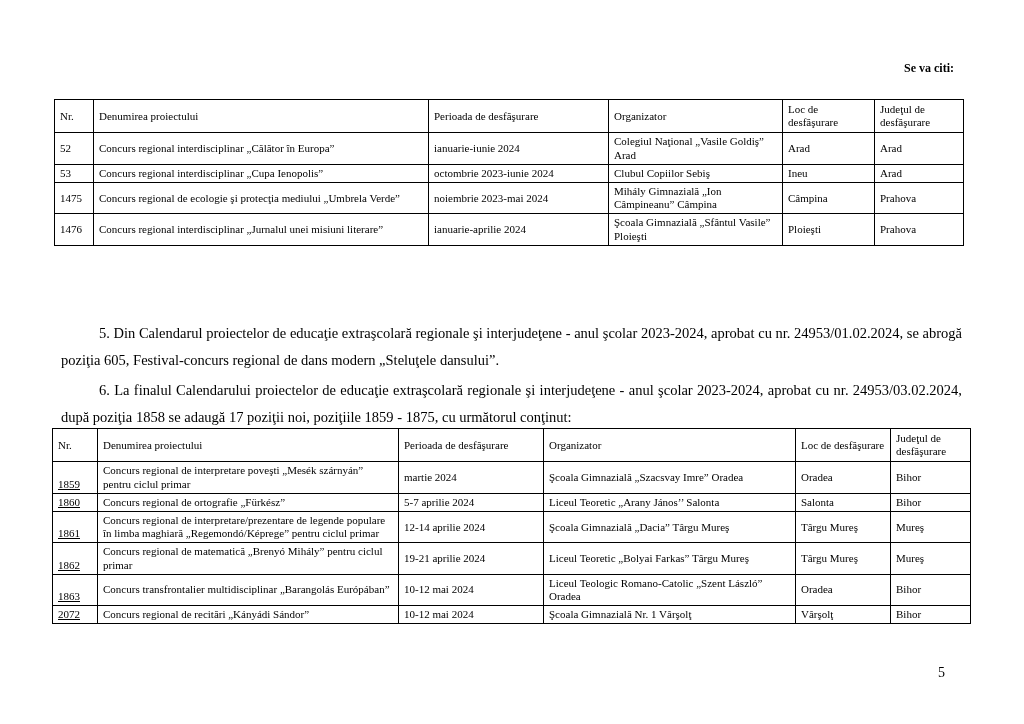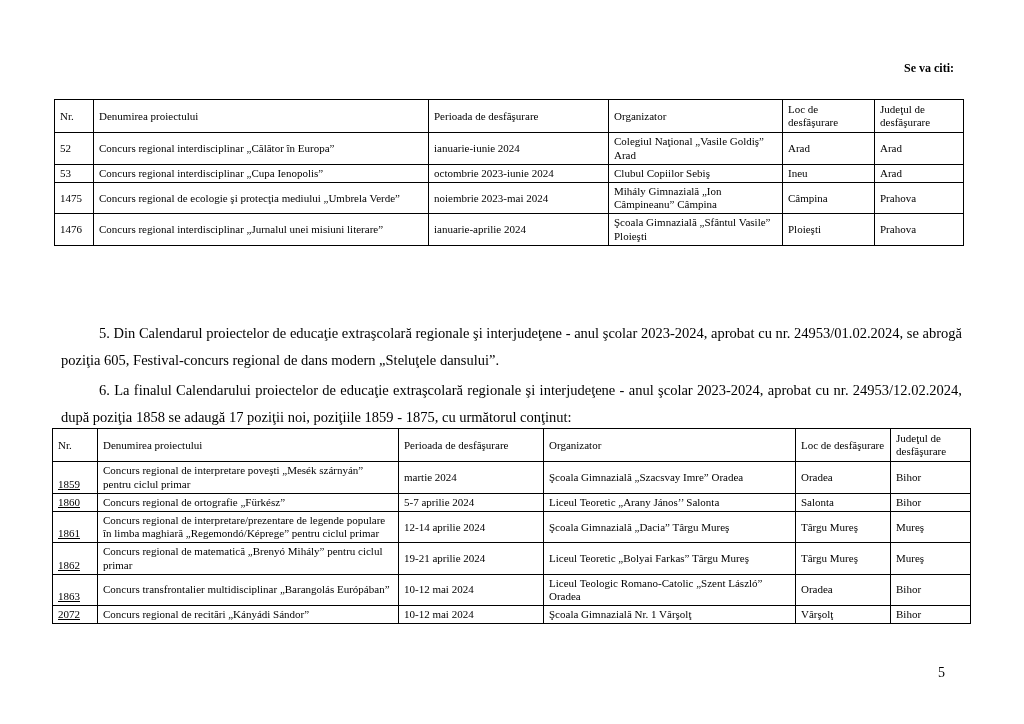--- a/index.html
+++ b/index.html
@@ -129,7 +129,7 @@
 
   <p class="para" id="p5">5. Din Calendarul proiectelor de educaţie extraşcolară regionale şi interjudeţene - anul şcolar 2023-2024, aprobat cu nr. 24953/01.02.2024, se abrogă poziţia 605, Festival-concurs regional de dans modern „Steluţele dansului”.</p>
 
-  <p class="para" id="p6">6. La finalul Calendarului proiectelor de educaţie extraşcolară regionale şi interjudeţene - anul şcolar 2023-2024, aprobat cu nr. 24953/12.02.2024, după poziţia 1858 se adaugă 17 poziţii noi, poziţiile 1859 - 1875, cu următorul conţinut:</p>
+  <p class="para" id="p6">6. La finalul Calendarului proiectelor de educaţie extraşcolară regionale şi interjudeţene - anul şcolar 2023-2024, aprobat cu nr. 24953/03.02.2024, după poziţia 1858 se adaugă 17 poziţii noi, poziţiile 1859 - 1875, cu următorul conţinut:</p>
 
   <table id="table2">
       <colgroup>

